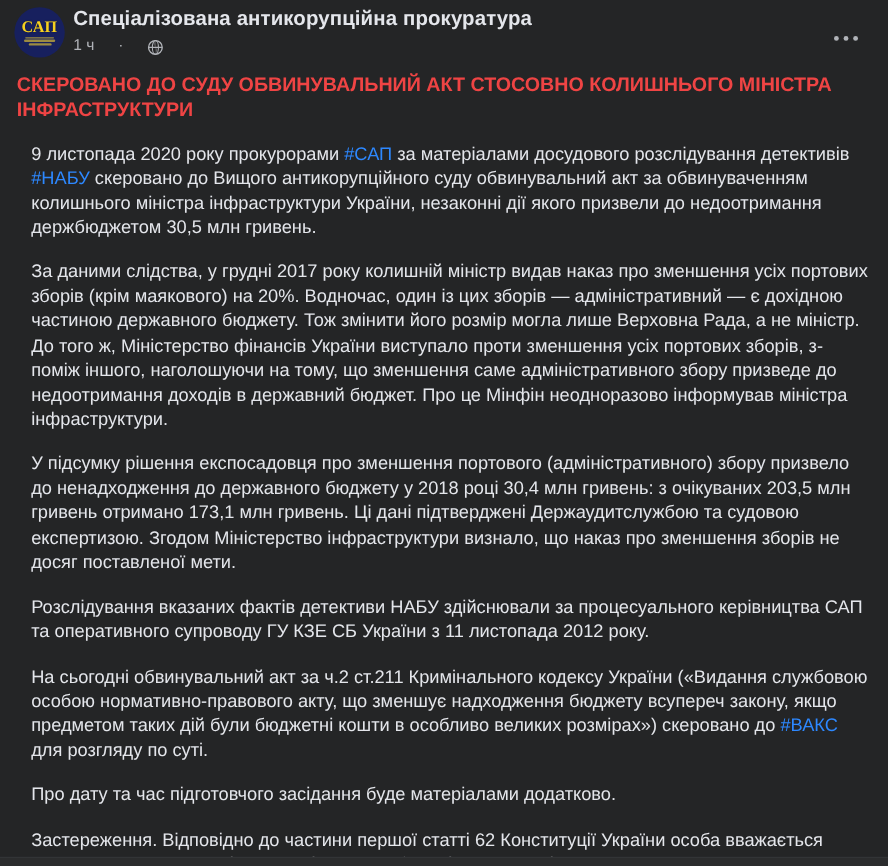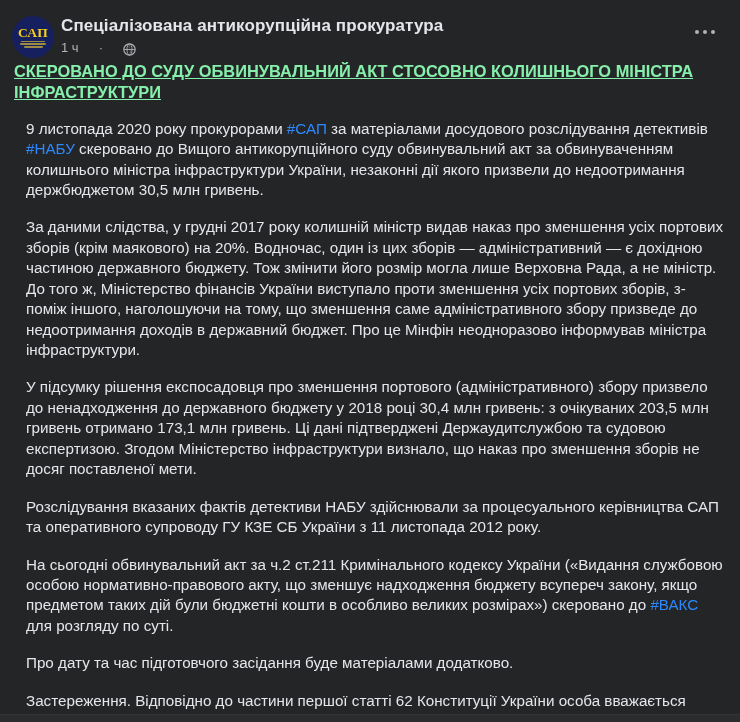--- a/index.html
+++ b/index.html
@@ -27,7 +27,7 @@
   .post-header {
     display: flex;
     align-items: flex-start;
-    padding: 15px 14px 0 12px;
+    padding: 5px 14px 0 12px;
     position: relative;
     height: 58px;
   }

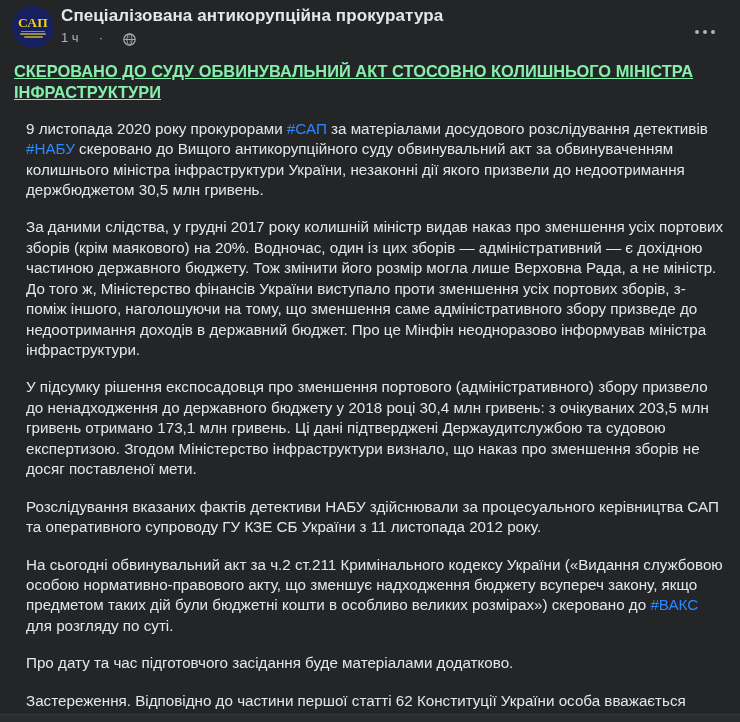--- a/index.html
+++ b/index.html
@@ -139,12 +139,11 @@
   .post-title {
     font-size: 16.4px;
     font-weight: 700;
-    color: #86efac;
+    color: #ef4444;
     line-height: 1.30;
     letter-spacing: 0;
     margin: 0 0 15px 0;
     max-width: 690px;
-    text-decoration: underline;
   }
 
   .post-paragraph {

